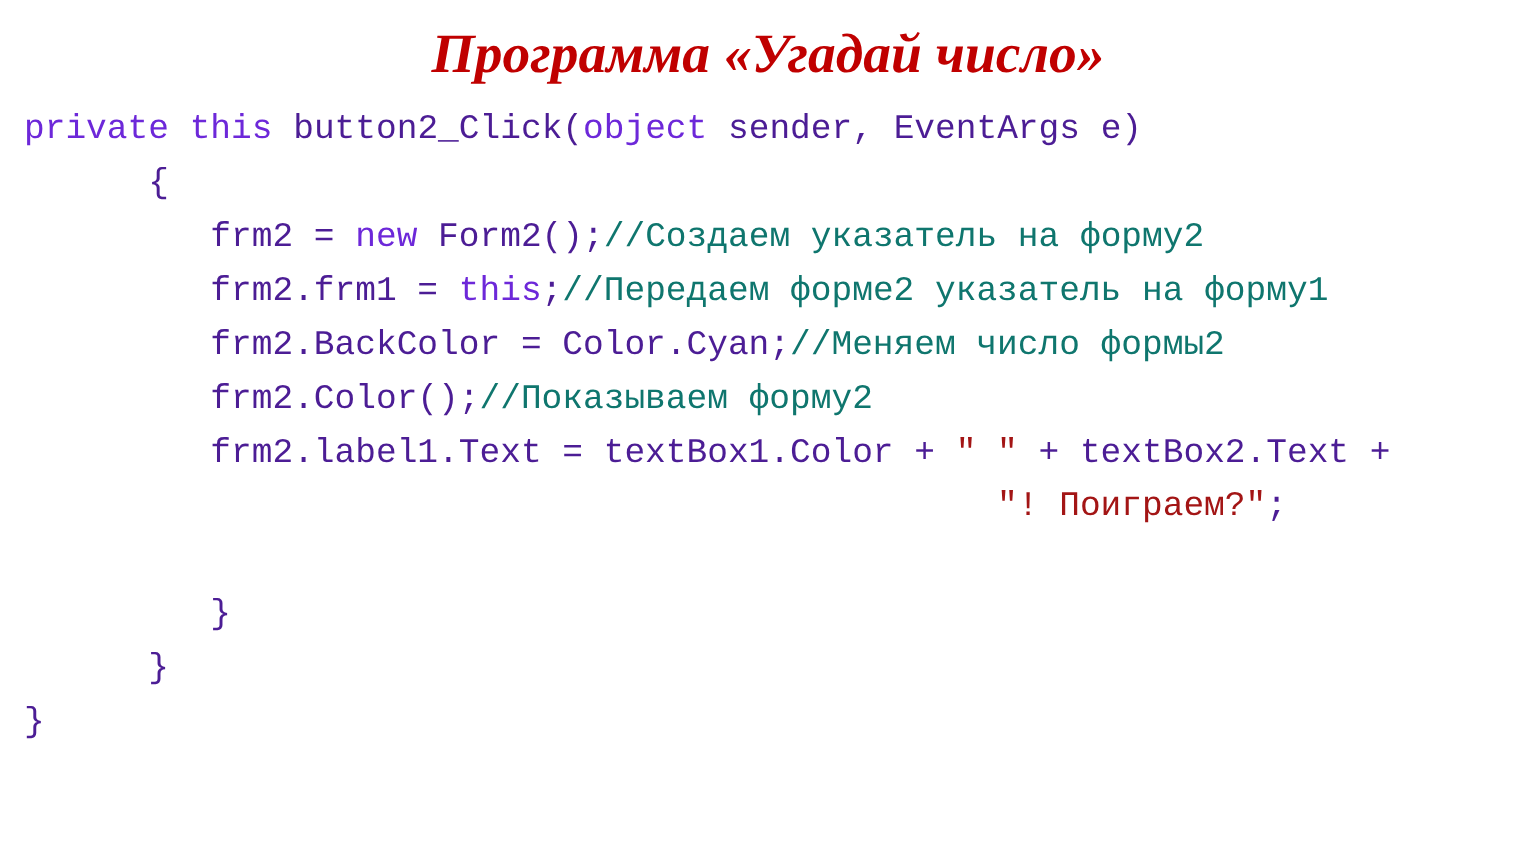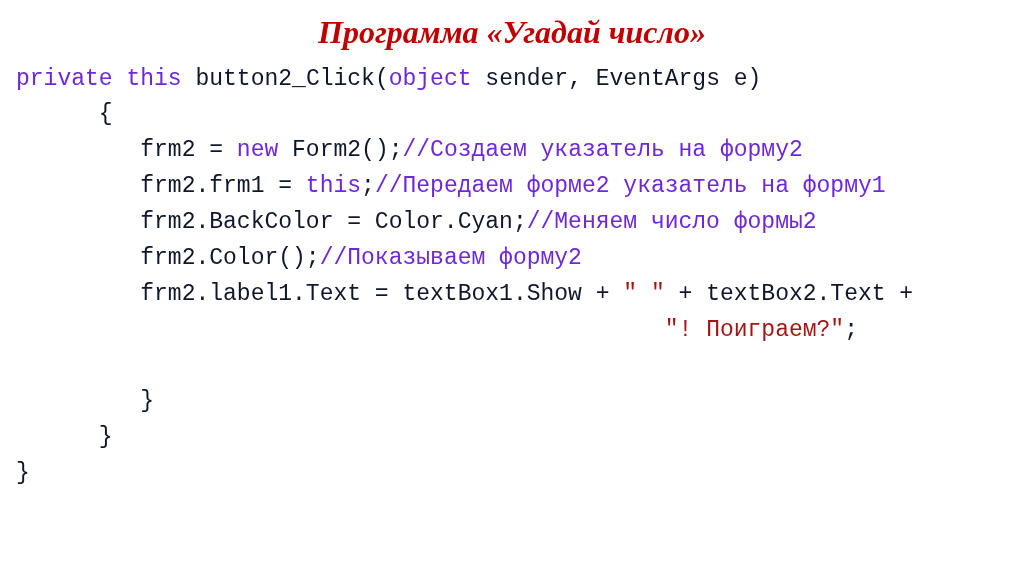--- a/index.html
+++ b/index.html
@@ -22,7 +22,7 @@
       font-weight: bold;
       font-style: italic;
       color: #C00000;
-      font-size: 32px;
+      font-size: 37px;
       text-align: center;
       margin-bottom: 4px;
     }

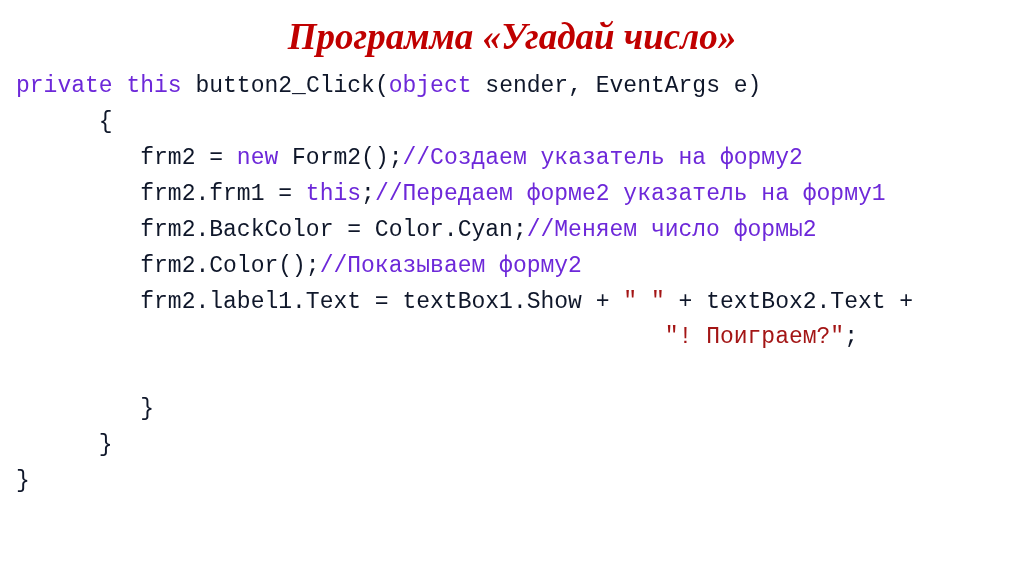--- a/index.html
+++ b/index.html
@@ -35,7 +35,7 @@
     .kw { color: #6d28d9; }
     .cm { color: #6d28d9; }
     .str { color: #A31515; }
-    .nm { color: #0f172a; }
+    .nm { color: #4c1d95; }
   </style>
 </head>
 <body>

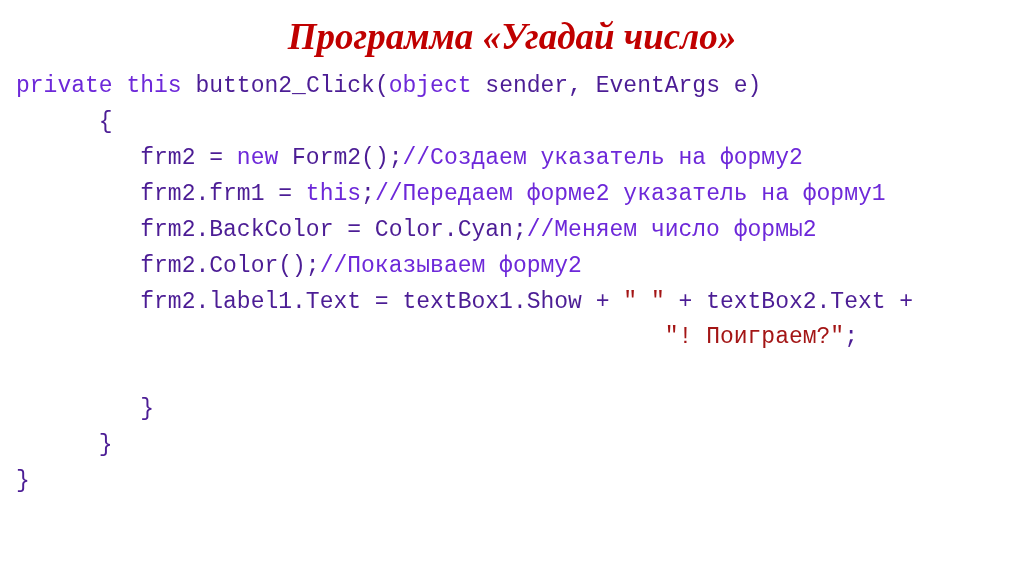--- a/index.html
+++ b/index.html
@@ -33,7 +33,7 @@
       line-height: 1.56;
     }
     .kw { color: #6d28d9; }
-    .cm { color: #6d28d9; }
+    .cm { color: #0f766e; }
     .str { color: #A31515; }
     .nm { color: #4c1d95; }
   </style>

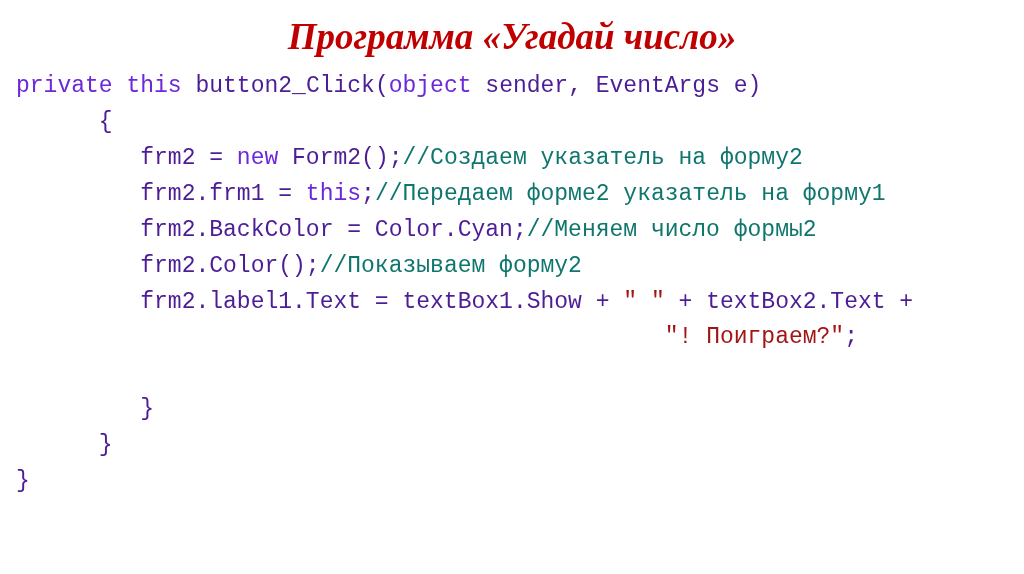--- a/index.html
+++ b/index.html
@@ -48,7 +48,7 @@
 <span class="nm">         frm2.frm1 = </span><span class="kw">this</span><span class="nm">;</span><span class="cm">//Передаем форме2 указатель на форму1</span>
 <span class="nm">         frm2.BackColor = Color.Cyan;</span><span class="cm">//Меняем число формы2</span>
 <span class="nm">         frm2.Color();</span><span class="cm">//Показываем форму2</span>
-<span class="nm">         frm2.label1.Text = textBox1.Show + </span><span class="str">" "</span><span class="nm"> + textBox2.Text +</span>
+<span class="nm">         frm2.label1.Text = textBox1.Color + </span><span class="str">" "</span><span class="nm"> + textBox2.Text +</span>
 <span class="nm">                                               </span><span class="str">"! Поиграем?"</span><span class="nm">;</span>
 
 <span class="nm">         }</span>

